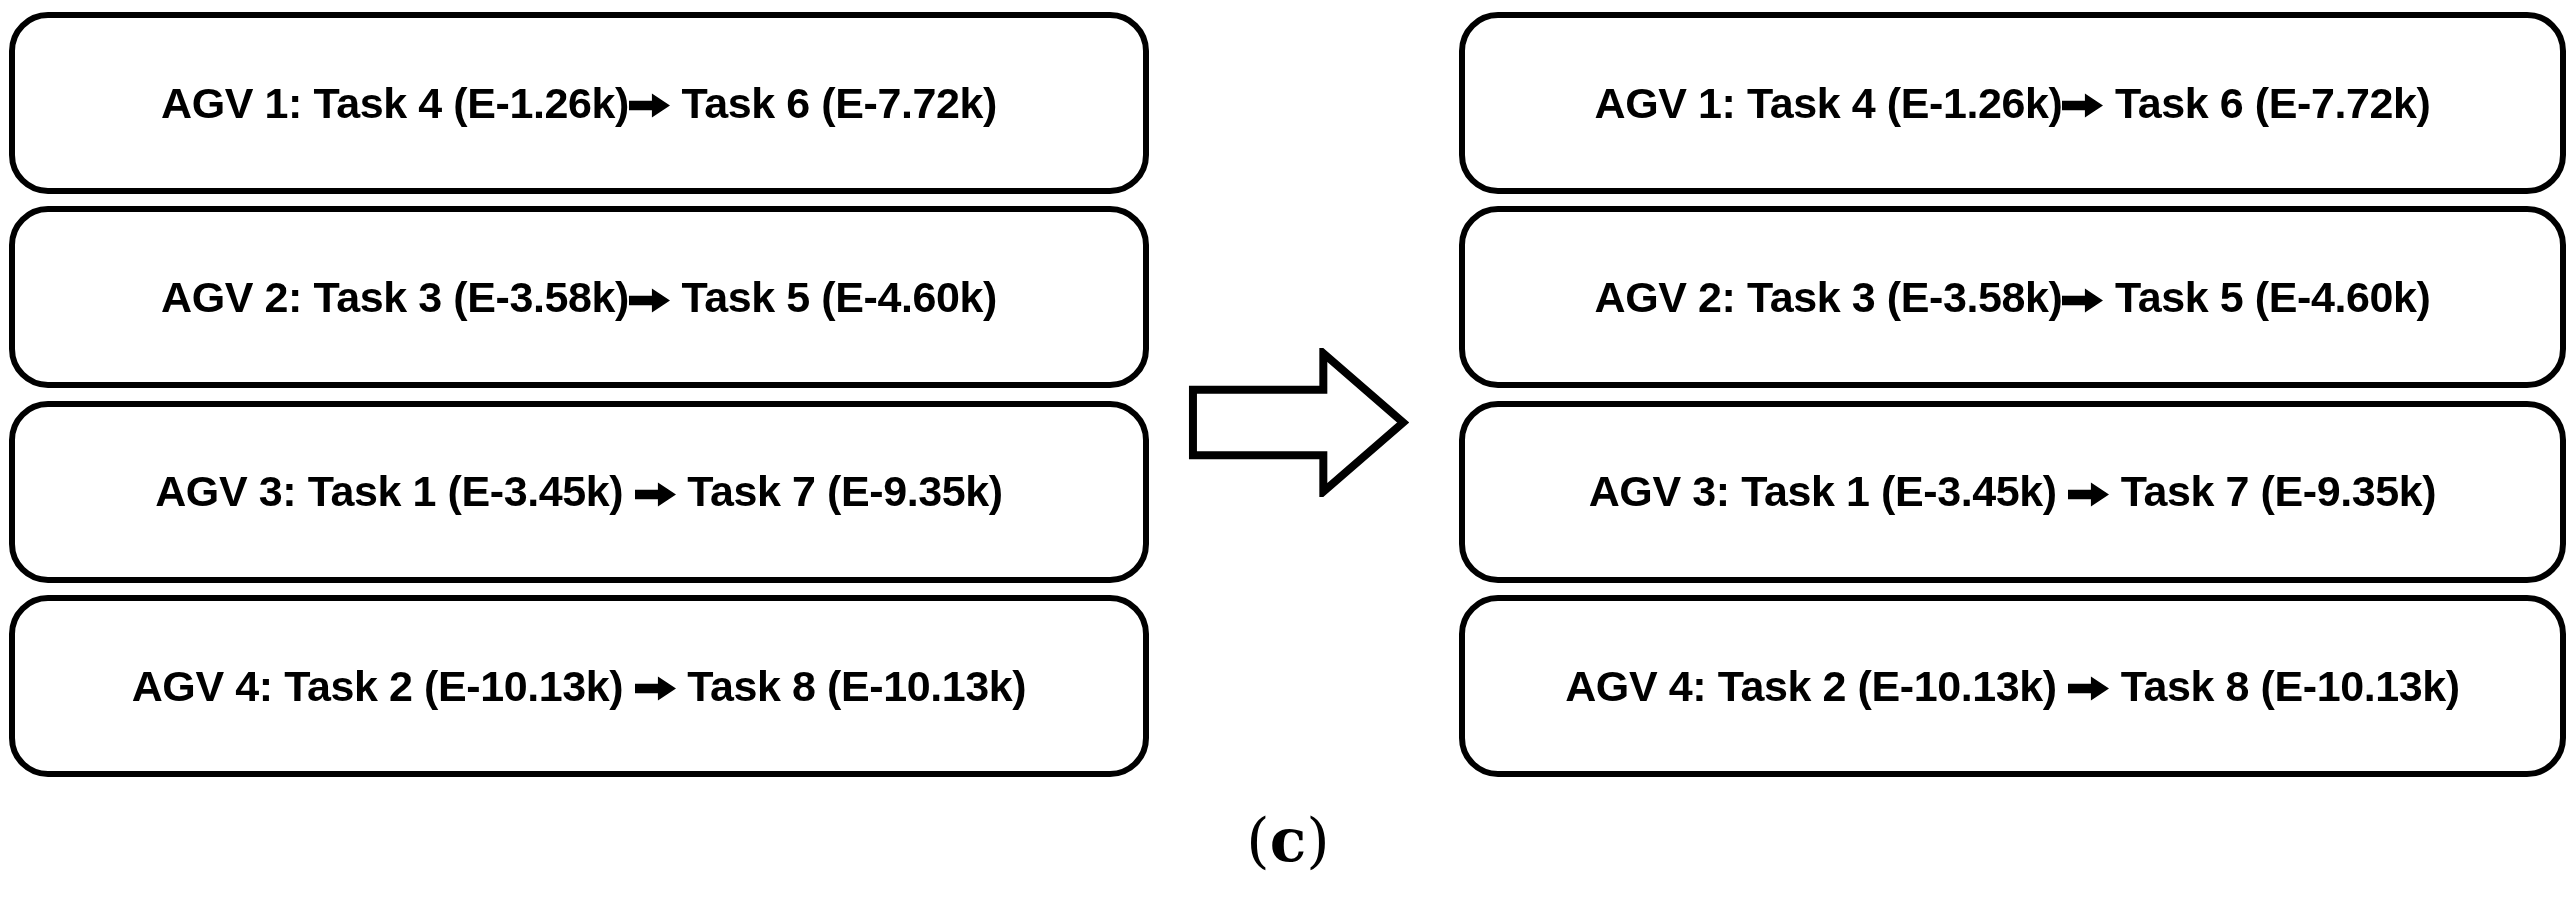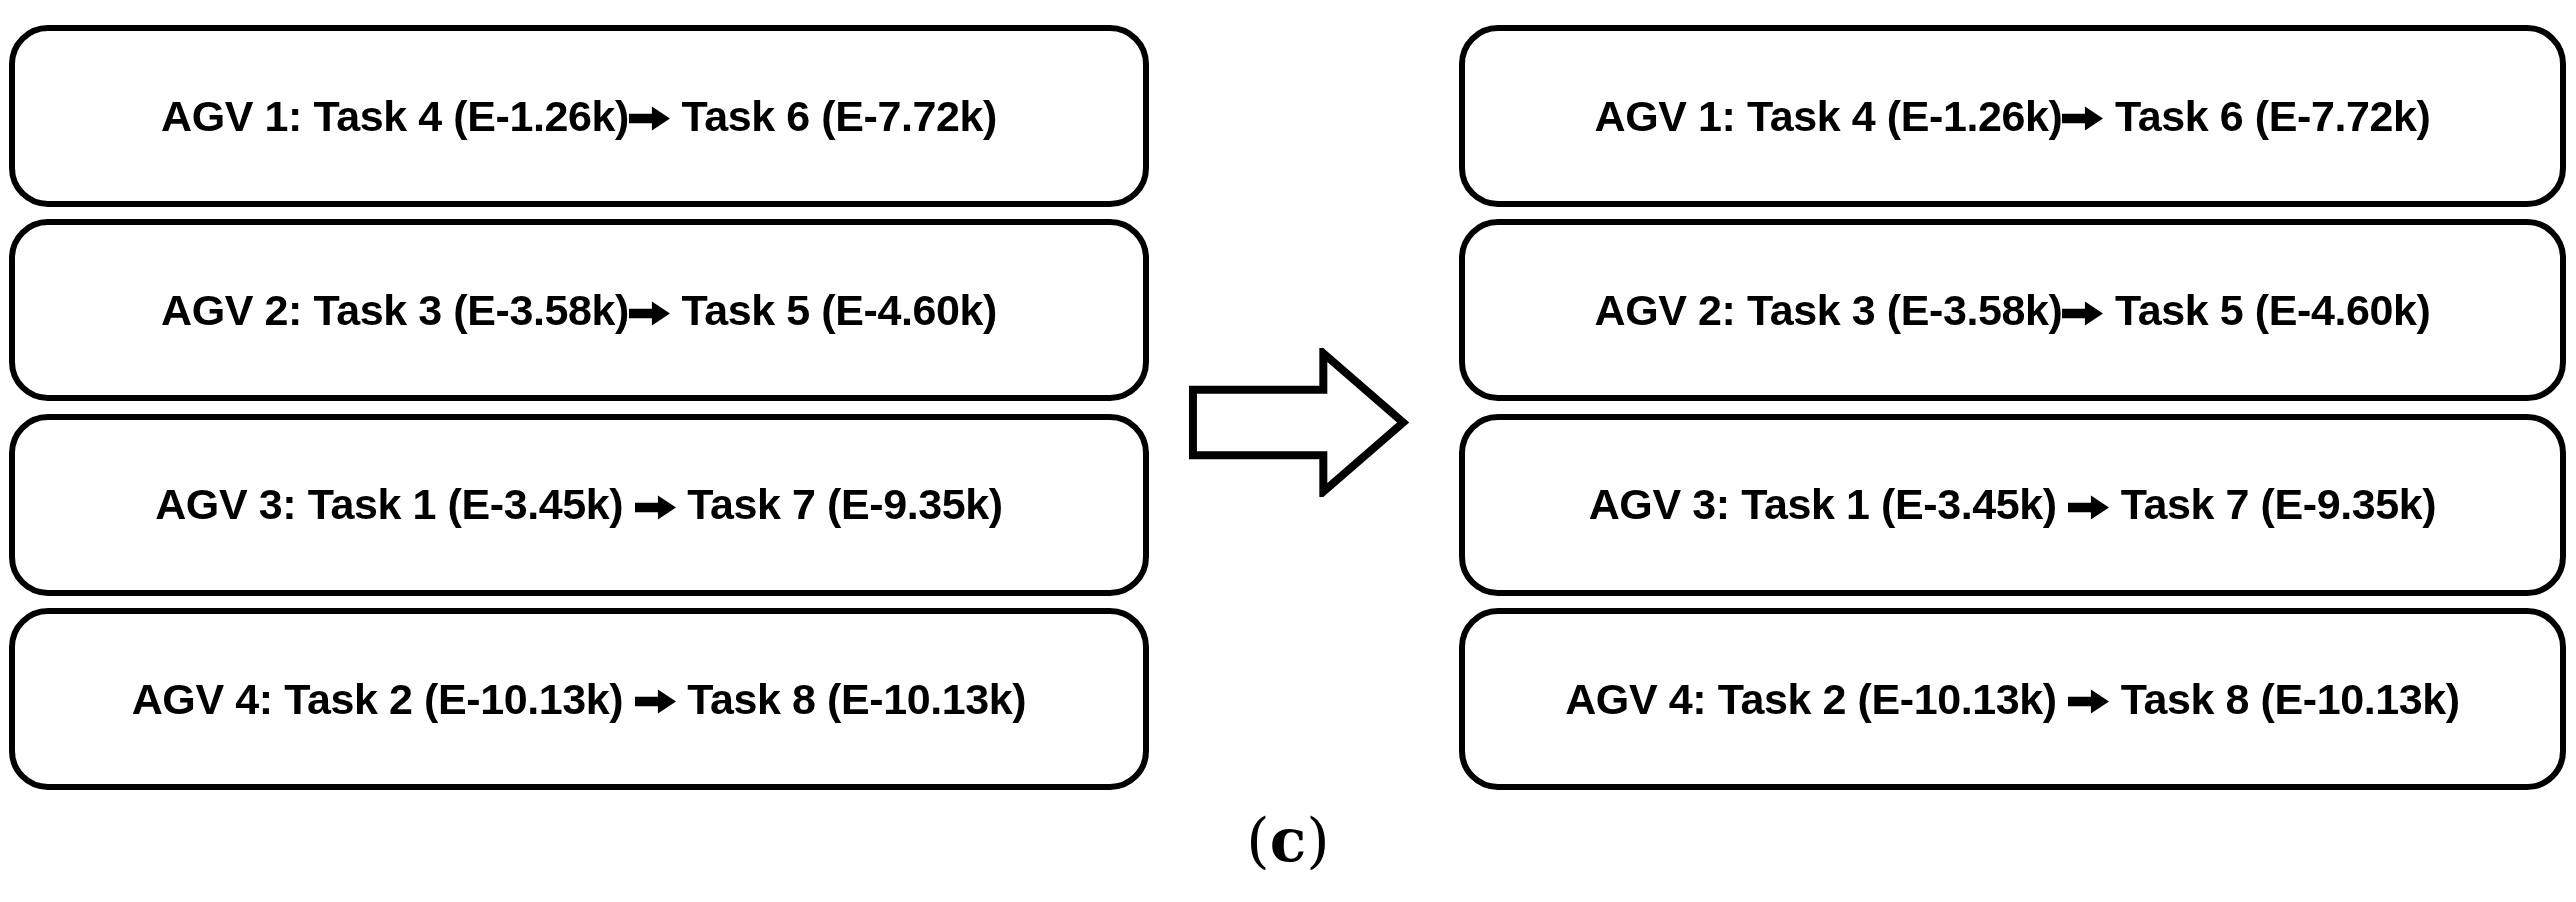--- a/index.html
+++ b/index.html
@@ -11,7 +11,7 @@
     overflow:hidden;
   }
   .col{
-    position:absolute;top:25px;
+    position:absolute;top:12px;
     display:flex;flex-direction:column;gap:12.4px;
   }
   .col-left{left:9px;width:1140px;}

